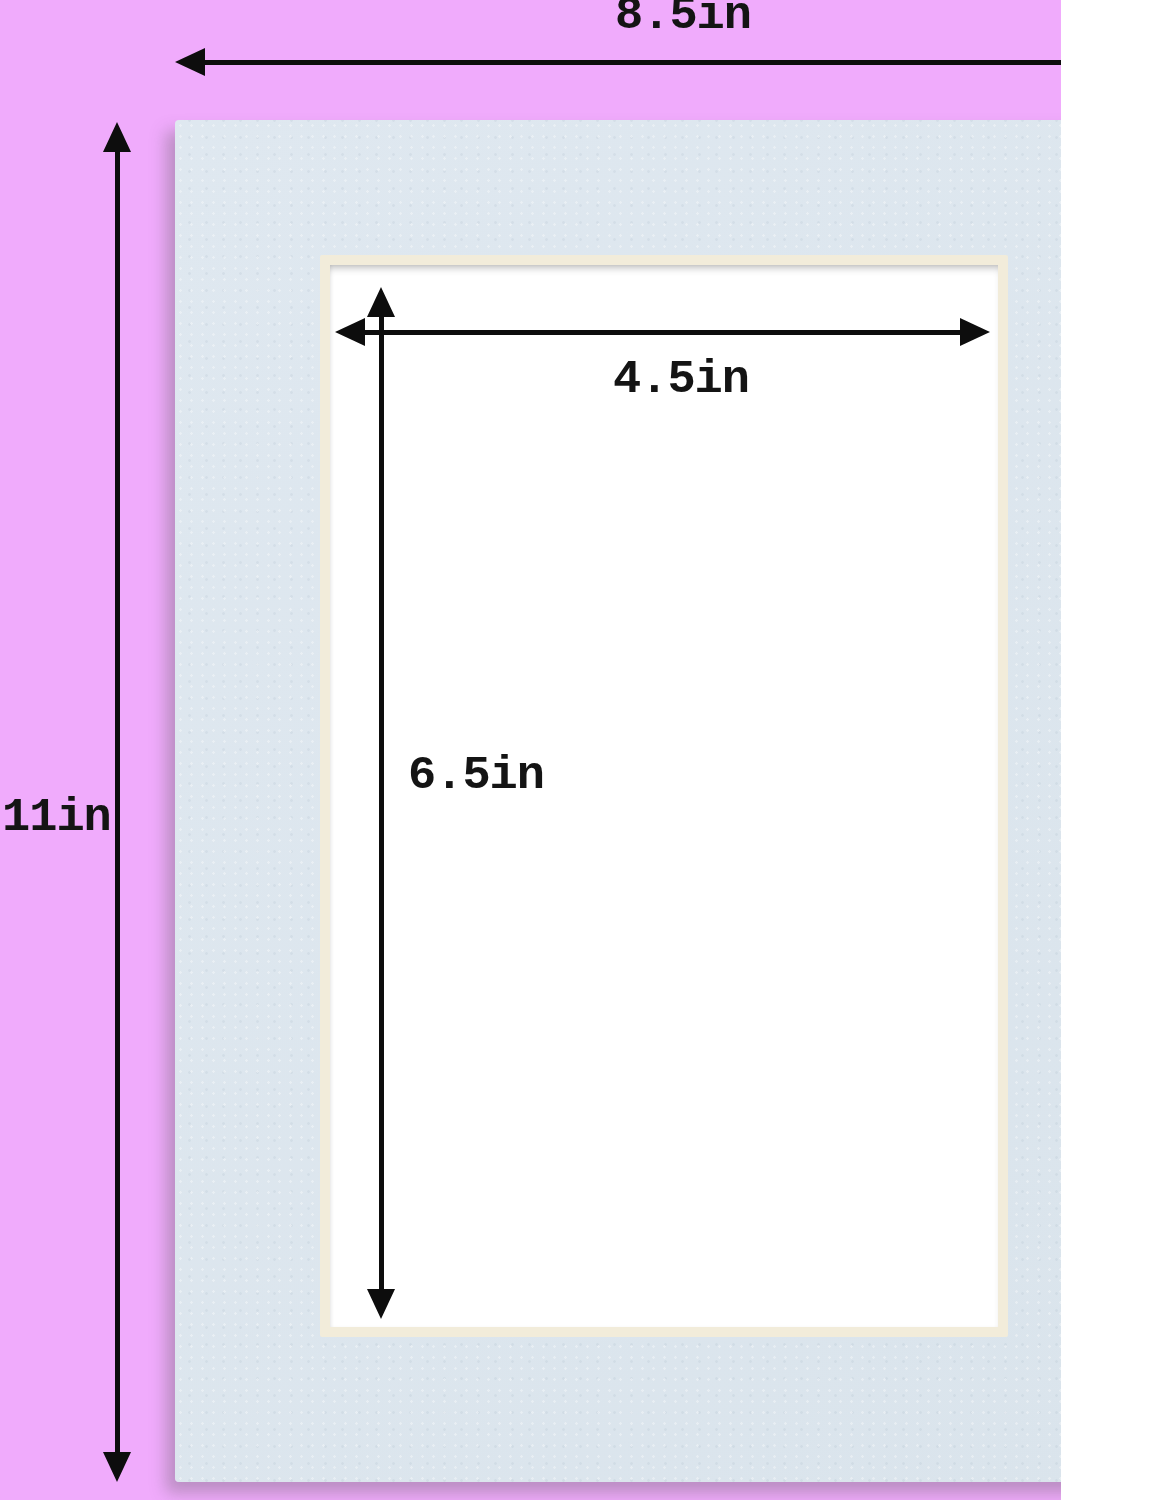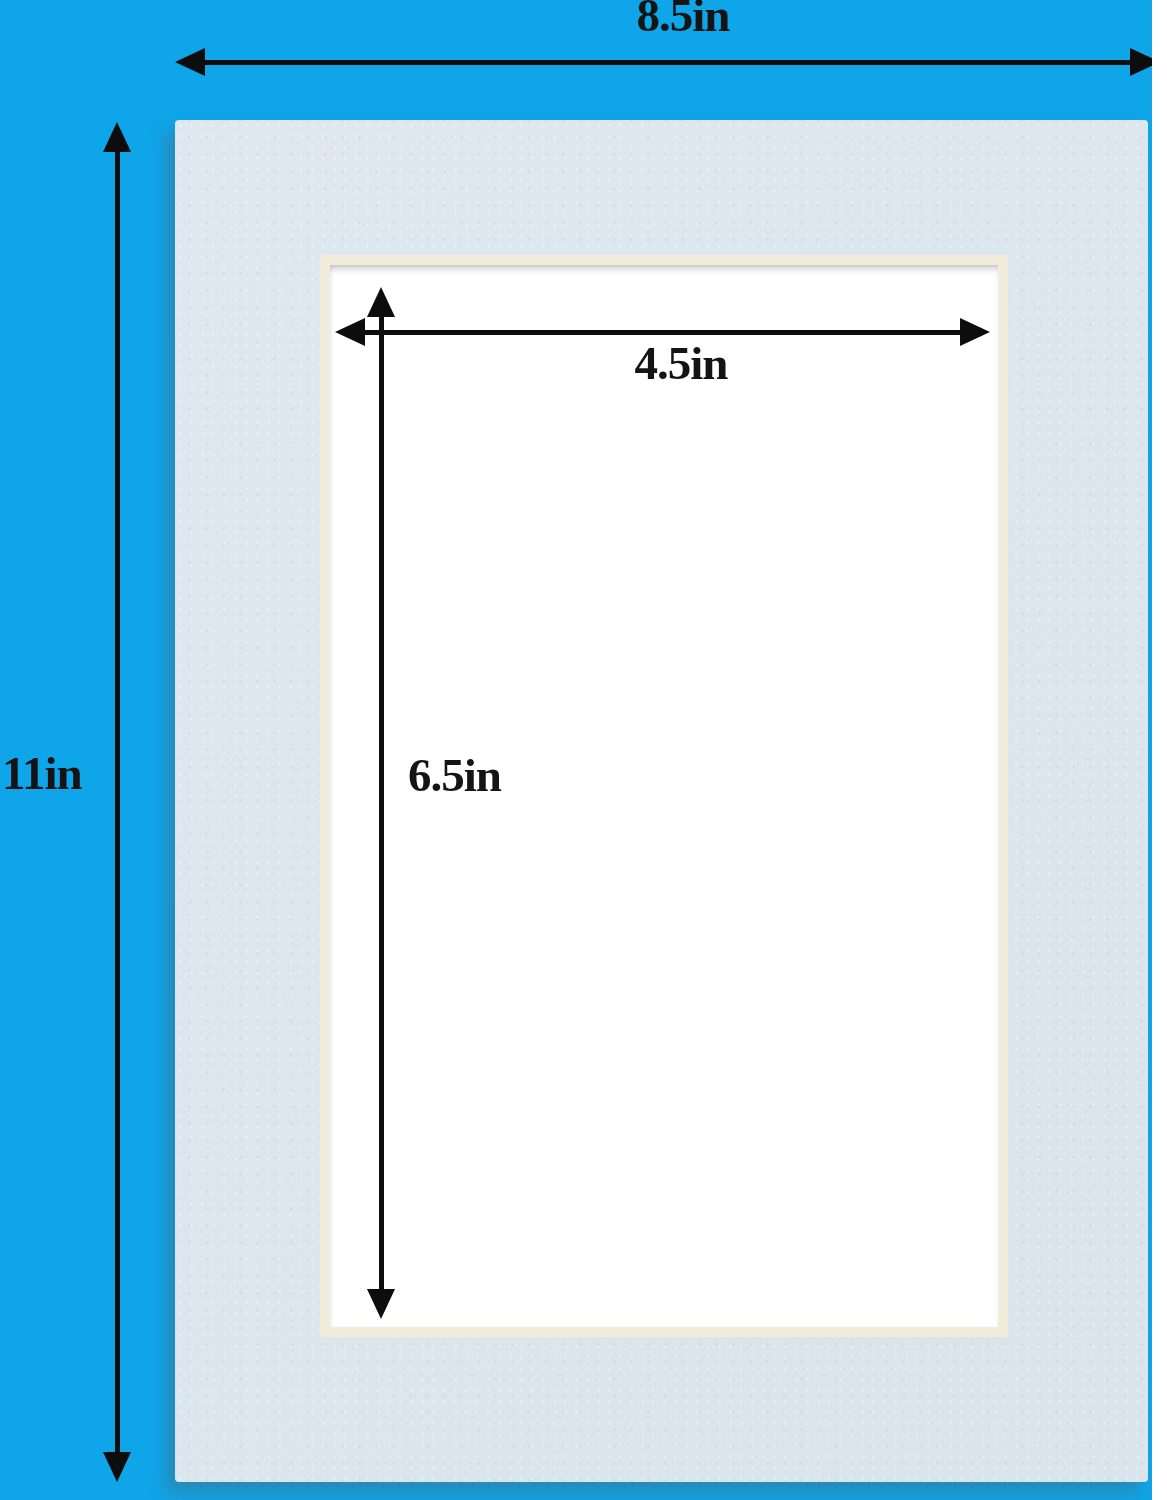--- a/index.html
+++ b/index.html
@@ -5,11 +5,11 @@
   html, body { margin: 0; padding: 0; background: #ffffff; }
   .canvas {
     position: relative;
-    width: 1152px;
+    width: 1061px;
     height: 1500px;
-    background: #0ea5e9;
+    background: #f0abfc;
     overflow: hidden;
-    font-family: Liberation Serif, serif;
+    font-family: Liberation Mono, monospace;
   }
 
   

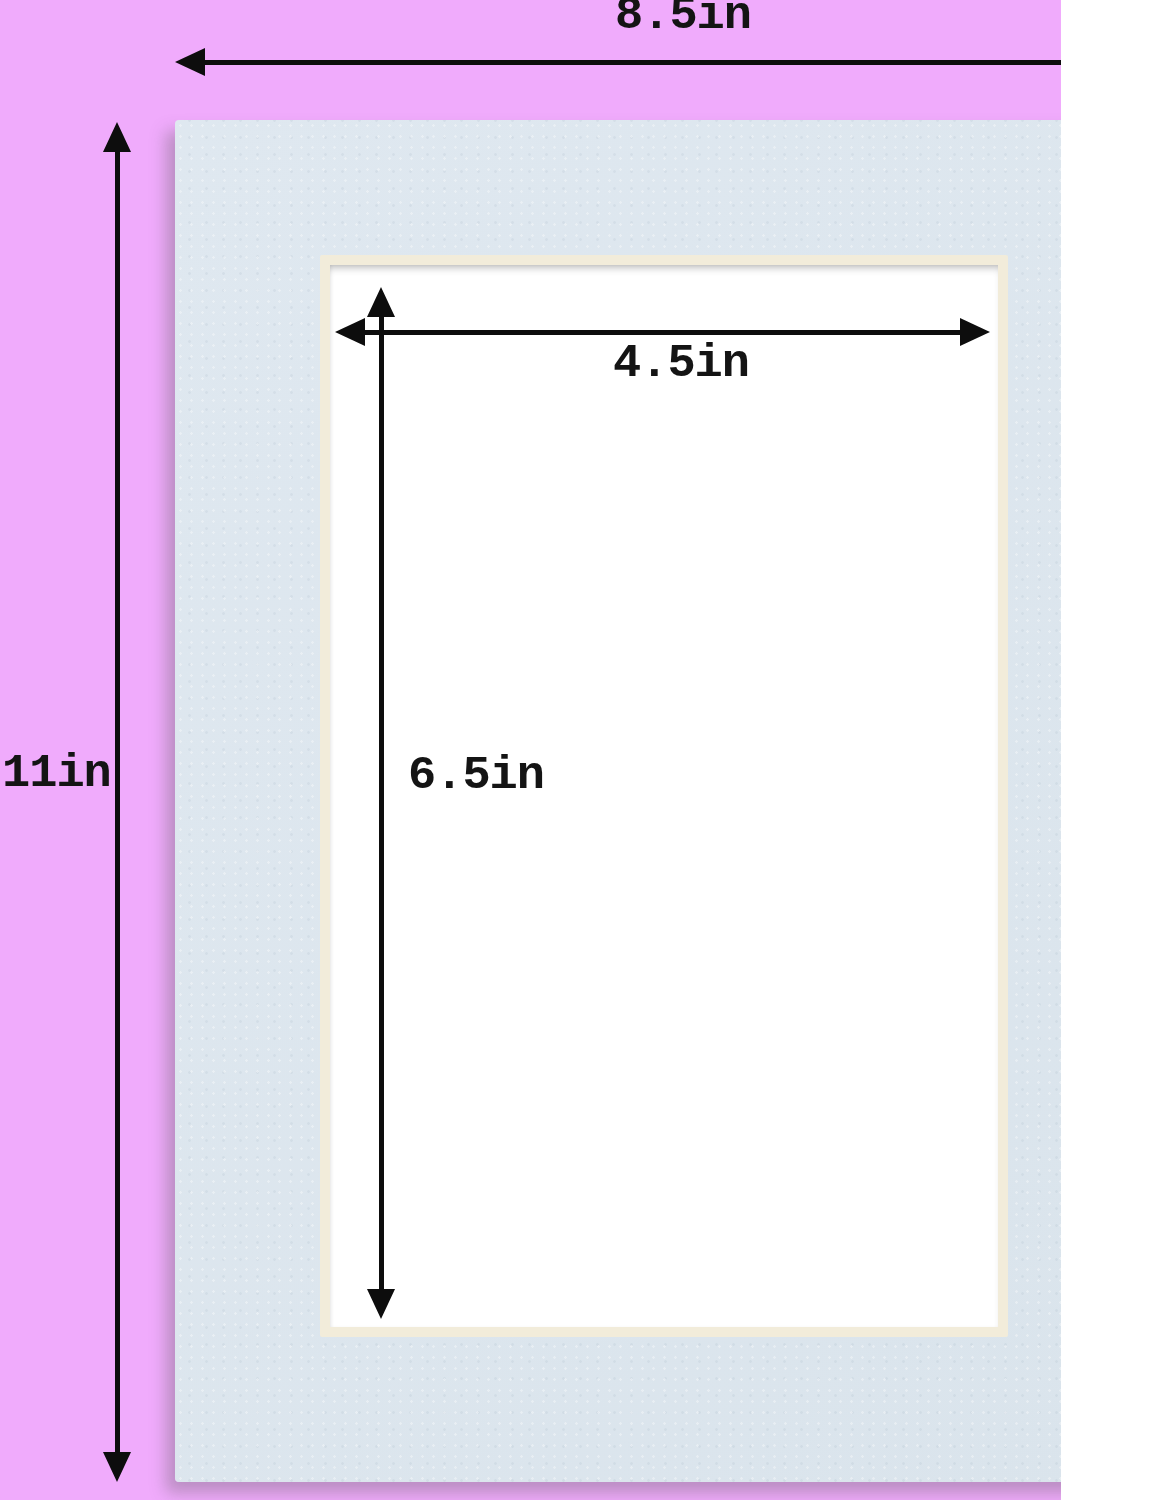--- a/index.html
+++ b/index.html
@@ -75,7 +75,7 @@
   }
   .label-outer-w { left: 683px; top: -10px; transform: translateX(-50%); }
   .label-outer-h { left: 2px;   top: 748px; }
-  .label-open-w  { left: 681px; top: 338px; transform: translateX(-50%); }
+  .label-open-w  { left: 681px; top: 354px; transform: translateX(-50%); }
   .label-open-h  { left: 408px; top: 750px; }
 </style>
 </head>

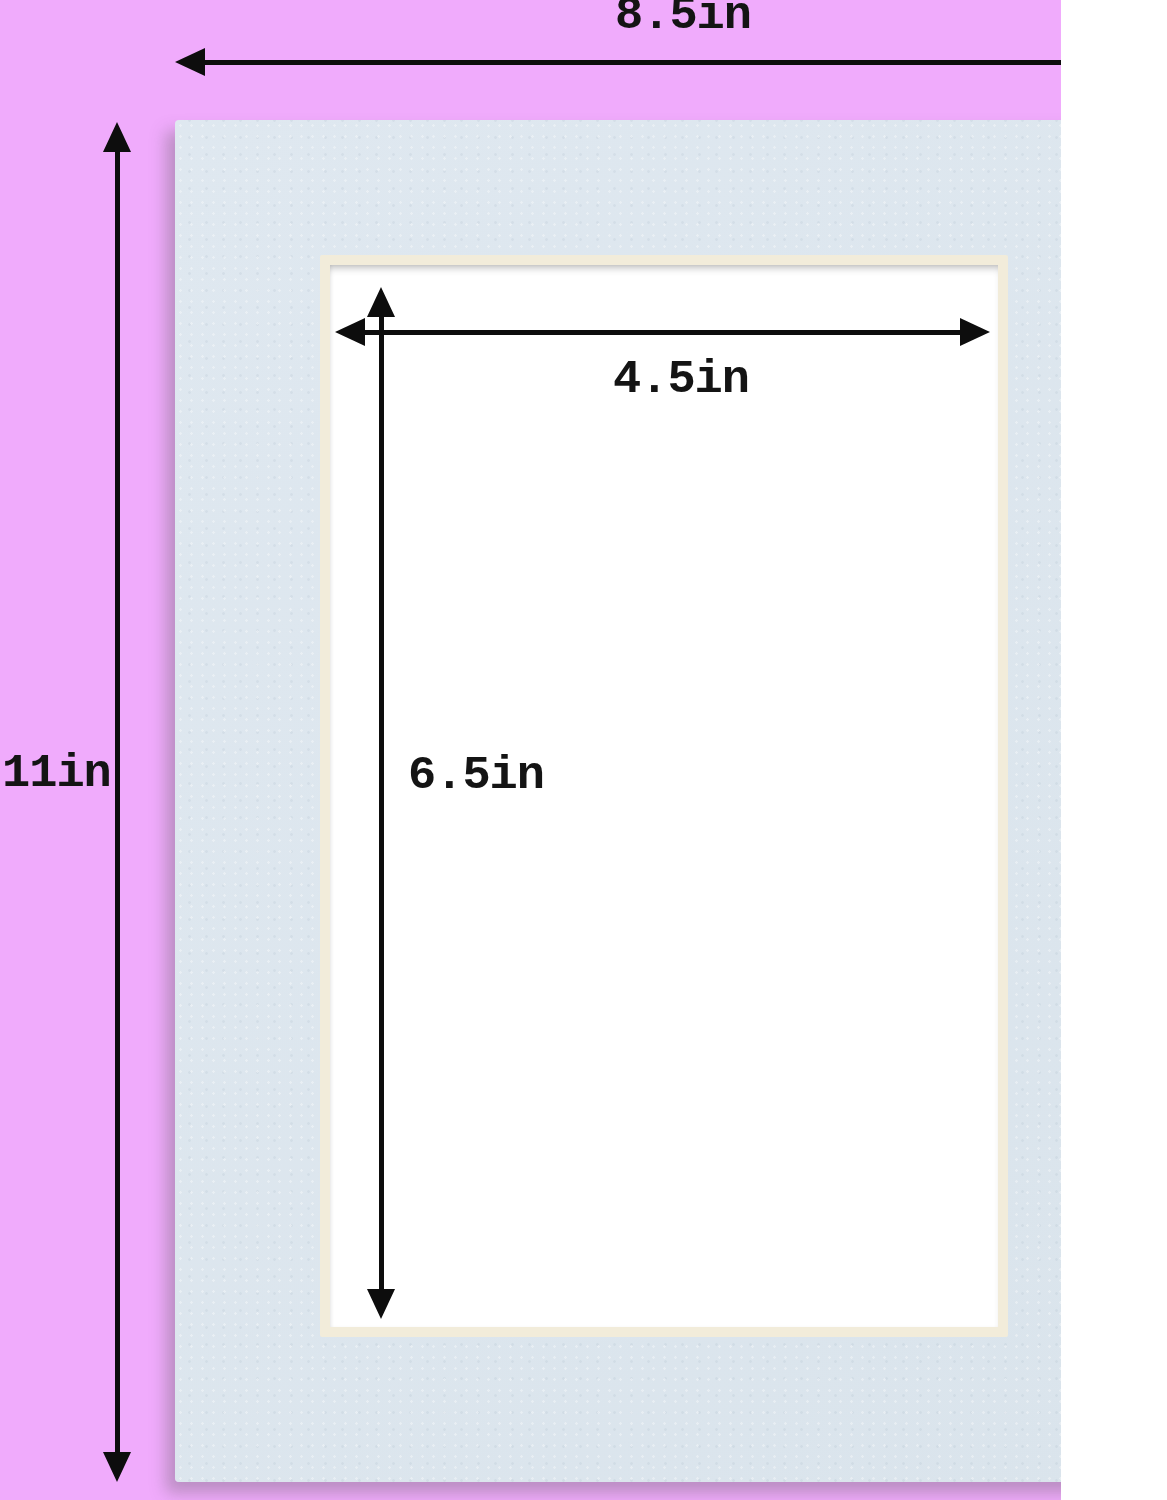--- a/index.html
+++ b/index.html
@@ -74,7 +74,7 @@
     white-space: nowrap;
   }
   .label-outer-w { left: 683px; top: -10px; transform: translateX(-50%); }
-  .label-outer-h { left: 2px;   top: 748px; }
+  .label-outer-h { left: 2px;   top: 792px; }
   .label-open-w  { left: 681px; top: 354px; transform: translateX(-50%); }
   .label-open-h  { left: 408px; top: 750px; }
 </style>

